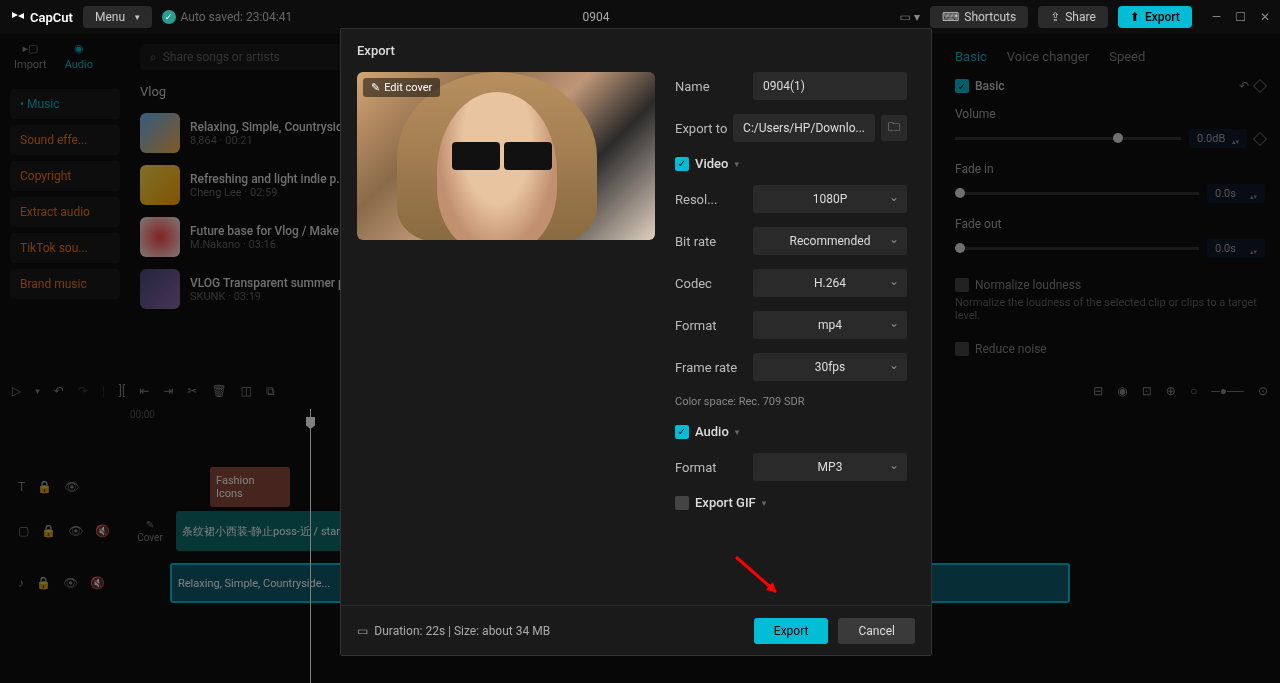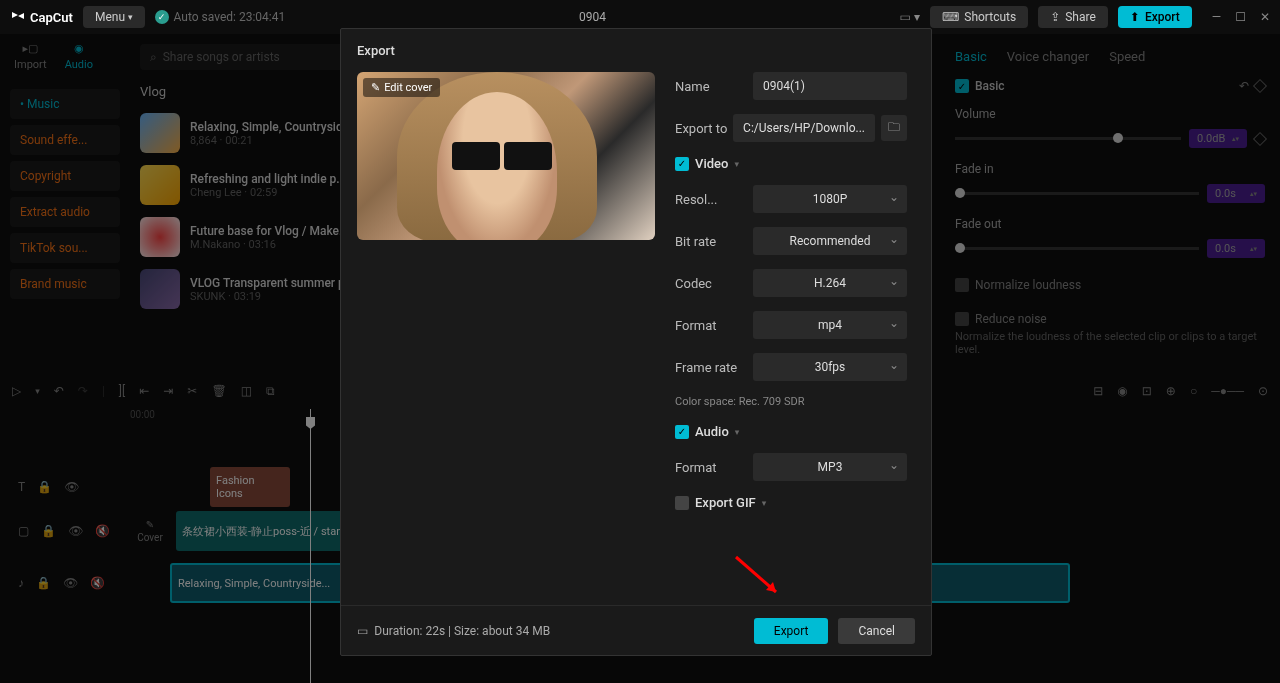--- a/index.html
+++ b/index.html
@@ -8,7 +8,7 @@
 
 .topbar { height: 34px; background: #0d0d0d; display: flex; align-items: center; padding: 0 10px; gap: 10px; }
 .logo { display: flex; align-items: center; gap: 4px; color: #fff; font-weight: 600; font-size: 13px; }
-.menu-btn { background: #2a2a2a; color: #ccc; padding: 4px 12px; border-radius: 4px; display: flex; align-items: center; gap: 3px; }
+.menu-btn { background: #2a2a2a; color: #ccc; padding: 4px 12px; border-radius: 4px; display: flex; align-items: center; gap: 10px; }
 .autosave { color: #666; display: flex; align-items: center; gap: 5px; }
 .autosave-check { width: 14px; height: 14px; border-radius: 50%; background: #2a9d8f; display: flex; align-items: center; justify-content: center; color: #fff; font-size: 9px; }
 .topbar-center { flex: 1; text-align: center; color: #aaa; }

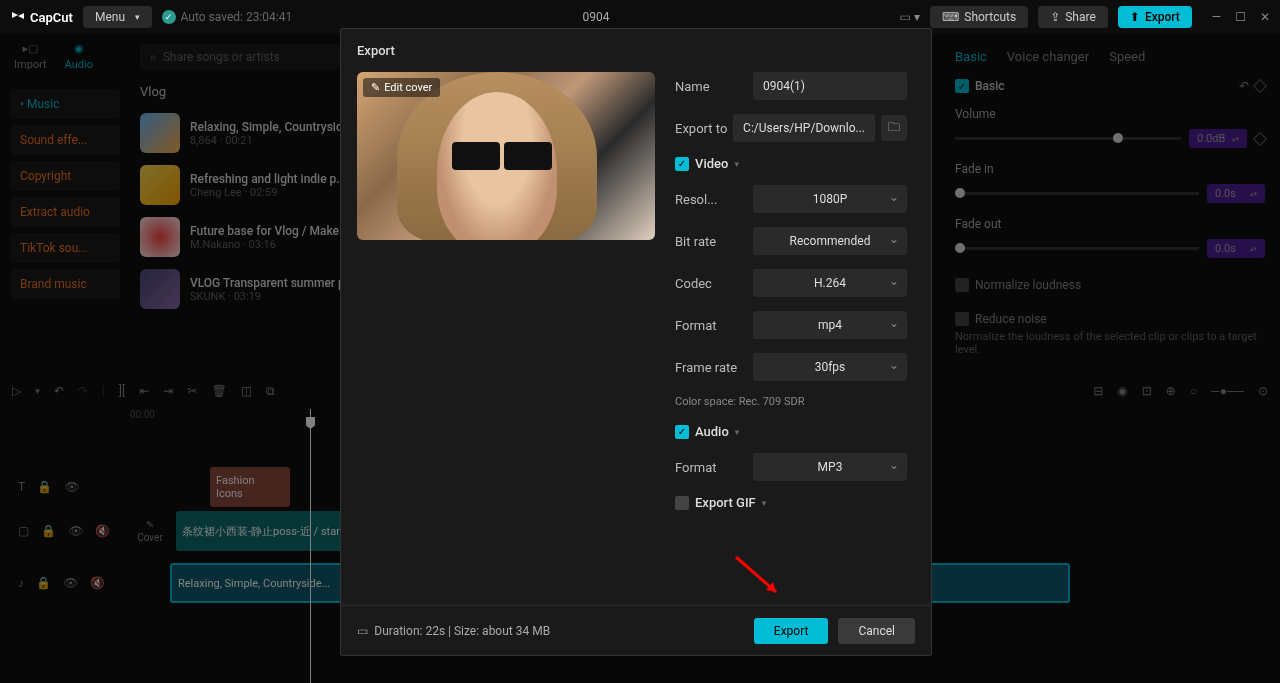--- a/index.html
+++ b/index.html
@@ -50,7 +50,7 @@
 .srow { display: flex; align-items: center; gap: 8px; }
 .strack { flex: 1; height: 3px; background: #333; position: relative; }
 .sknob { position: absolute; width: 10px; height: 10px; background: #ddd; border-radius: 50%; top: -4px; }
-.sval { background: #4c1d95; padding: 3px 8px; border-radius: 3px; color: #aaa; font-size: 11px; min-width: 58px; display:flex; justify-content:space-between; align-items:center;}
+.sval { background: #0f172a; padding: 3px 8px; border-radius: 3px; color: #aaa; font-size: 11px; min-width: 58px; display:flex; justify-content:space-between; align-items:flex-end;}
 
 
 .timeline { position: absolute; left: 0; right: 0; bottom: 0; height: 310px; background: #0d0d0d; }

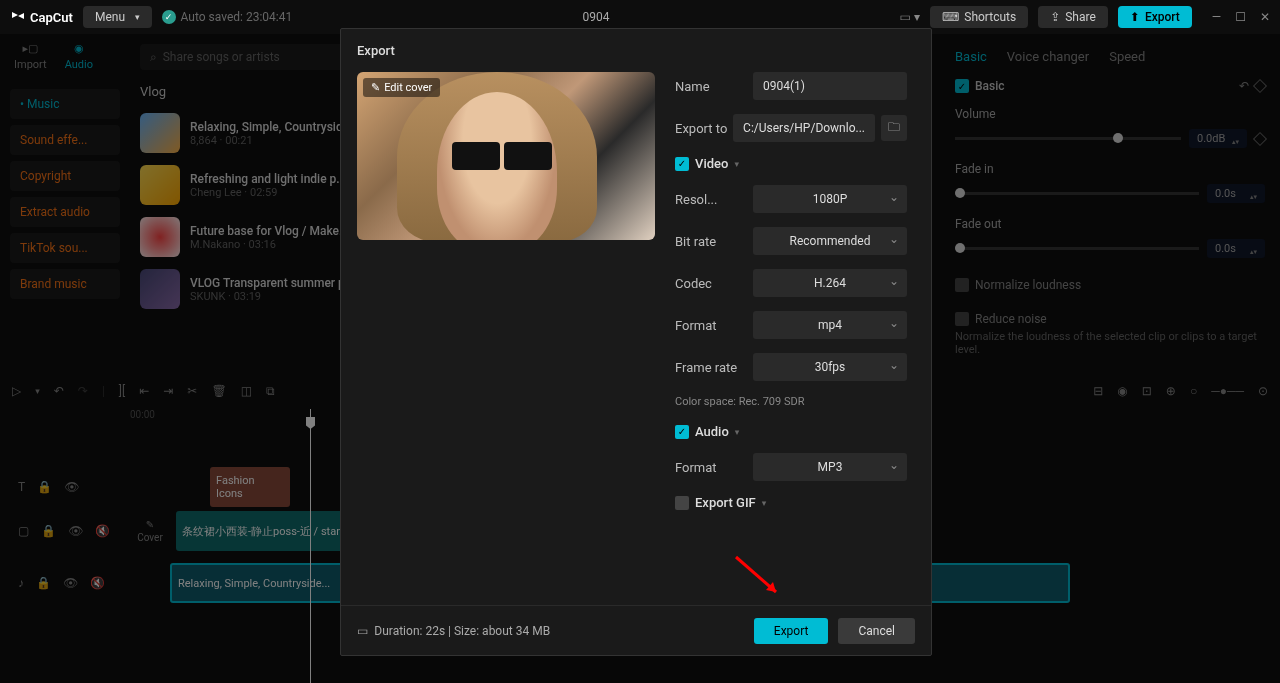--- a/index.html
+++ b/index.html
@@ -247,11 +247,11 @@
         <span class="fcheck off"></span>
         <span>Normalize loudness</span>
       </div>
+    <div style="color:#666; font-size:11px; margin-top:4px;">Normalize the loudness of the selected clip or clips to a target level.</div>
     <div style="margin-top:20px; color:#888; display:flex; align-items:center; gap:6px;">
         <span class="fcheck off"></span>
         <span>Reduce noise</span>
       </div>
-    <div style="color:#666; font-size:11px; margin-top:4px;">Normalize the loudness of the selected clip or clips to a target level.</div>
   </div>
 
   <div class="timeline">

